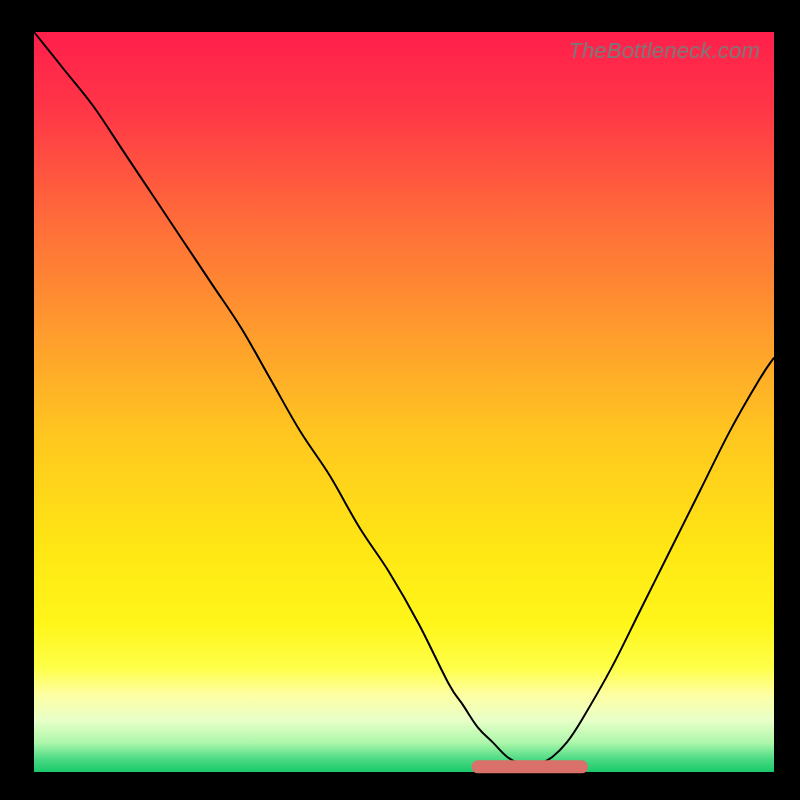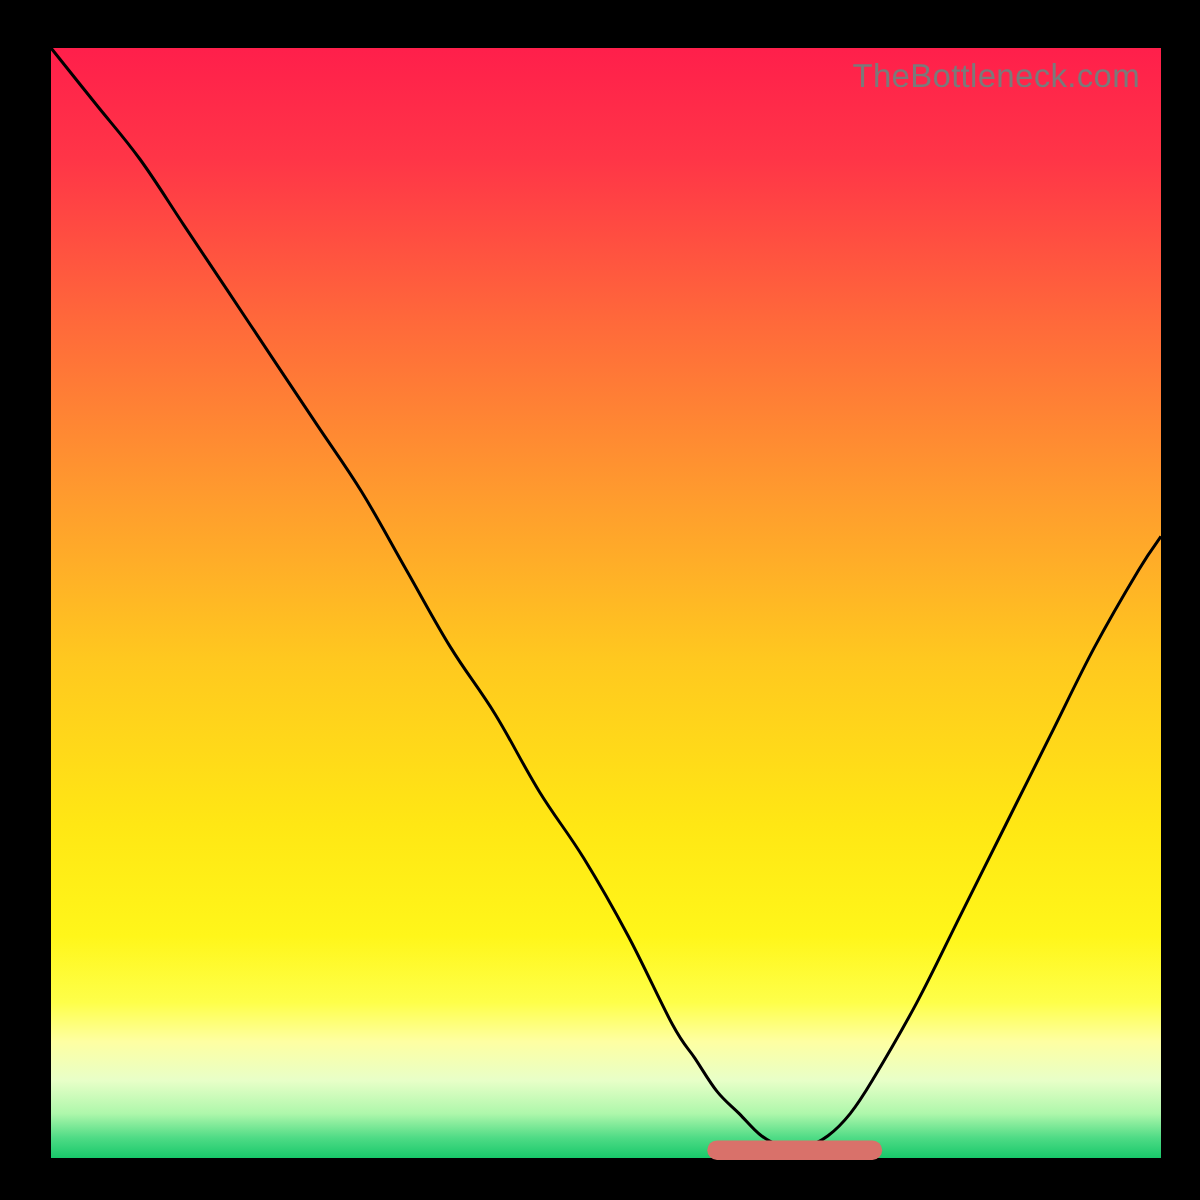--- a/index.html
+++ b/index.html
@@ -39,6 +39,7 @@
     font-weight: 500;
     letter-spacing: 0.2px;
     user-select: none;
+    font-style: italic;
   }
   svg.curve {
     position: absolute;

